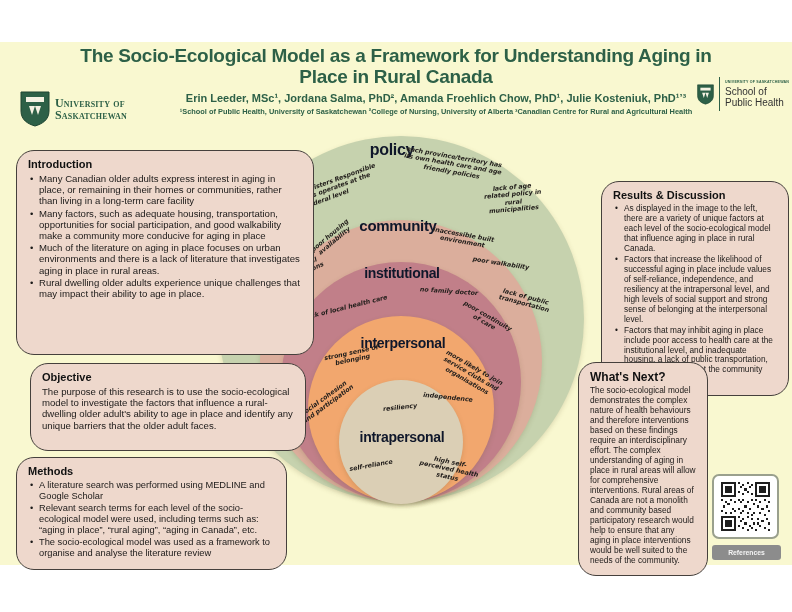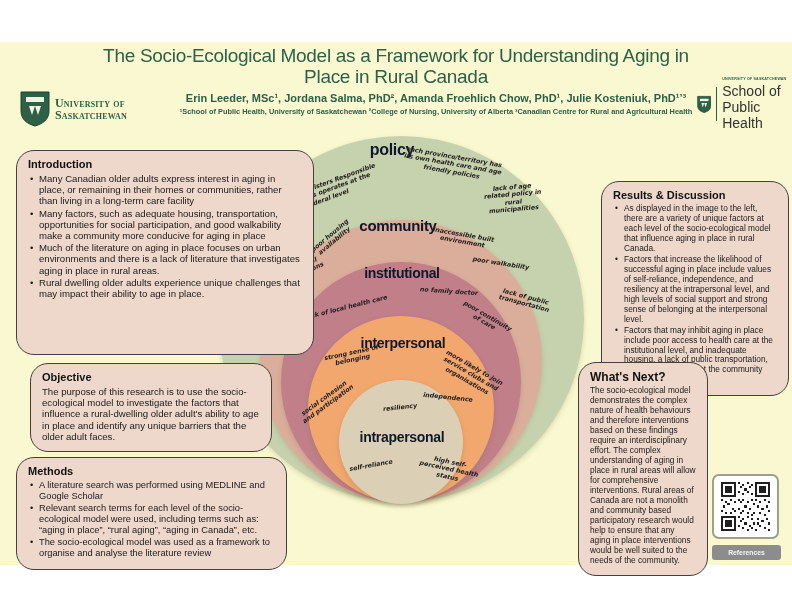--- a/index.html
+++ b/index.html
@@ -9,7 +9,7 @@
 
   
   .title-block { position:absolute; left:0; top:45px; width:792px; text-align:center; z-index:5; }
-  .title-line { font-size:19px; font-weight:normal; color:#2d6047; letter-spacing:-0.3px; line-height:1.12; white-space:nowrap;text-align:center; }
+  .title-line { font-size:19px; font-weight:bold; color:#2d6047; letter-spacing:-0.3px; line-height:1.12; white-space:nowrap;text-align:center; }
   .byline-block { position:absolute; left:40px; top:92px; width:792px; text-align:center; z-index:5; }
   .authors { font-size:11px; font-weight:bold; color:#2d6047; white-space:nowrap; }
   .affiliations { font-size:7.4px; font-weight:bold; color:#2d6047; margin-top:3px; white-space:nowrap; }

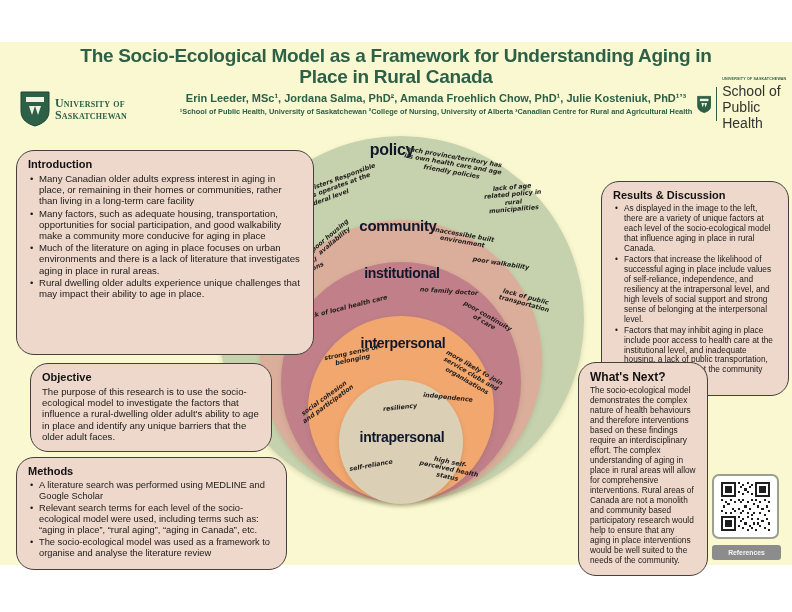--- a/index.html
+++ b/index.html
@@ -19,7 +19,7 @@
   .logo-right { position:absolute; left:697px; top:77px; display:flex; align-items:center; gap:5px; z-index:5; }
   .logo-right .divider { width:1px; height:34px; background:#2d6047; }
   .logo-right .tiny { font-size:3.6px; font-weight:bold; color:#2d6047; letter-spacing:0.2px; text-transform:uppercase; margin-bottom:2px; }
-  .logo-right .sph { font-size:14px; color:#333; line-height:1.15; }
+  .logo-right .sph { font-size:10px; color:#333; line-height:1.15; }
 
   
   .ring { position:absolute; border-radius:50%; box-shadow:0 2px 5px rgba(90,80,40,0.18); }

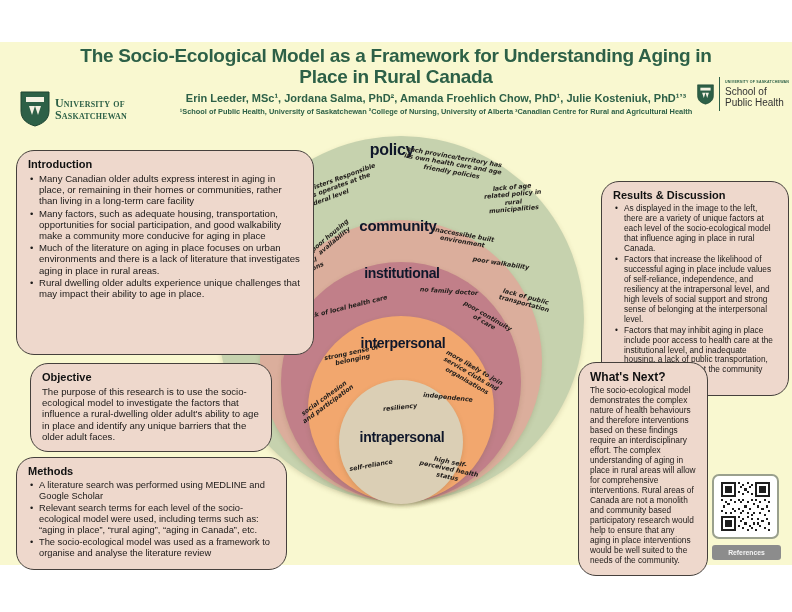--- a/index.html
+++ b/index.html
@@ -39,7 +39,7 @@
   .blist li { position:relative; padding-left:11px; margin-bottom:1px; }
   .blist li::before { content:"\2022"; position:absolute; left:2px; top:0; }
   .box-intro     { left:16px;  top:150px; width:298px; min-height:205px; font-size:9.6px; line-height:1.17; }
-  .box-objective { left:30px;  top:363px; width:242px; min-height:88px;  font-size:9.6px; line-height:1.17; }
+  .box-objective { left:30px;  top:363px; width:276px; min-height:88px;  font-size:9.6px; line-height:1.17; }
   .box-methods   { left:16px;  top:457px; width:271px; min-height:103px; font-size:9.3px; line-height:1.18; }
   .box-results   { left:601px; top:141px; width:188px; min-height:214px; font-size:8.3px; line-height:1.2;margin-top:40px; }
   .box-next      { left:578px; top:362px; width:130px; min-height:192px; font-size:8.3px; line-height:1.2; }

